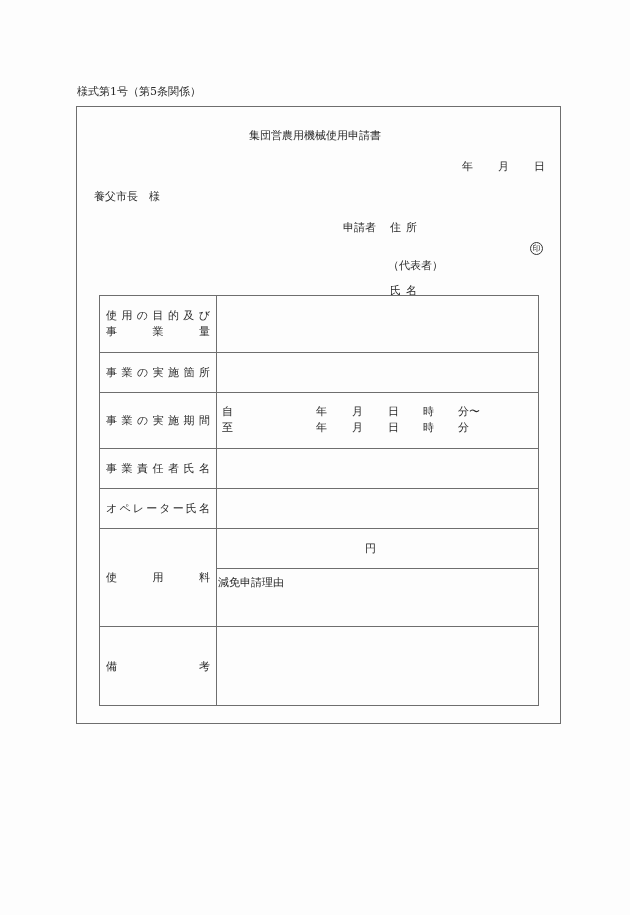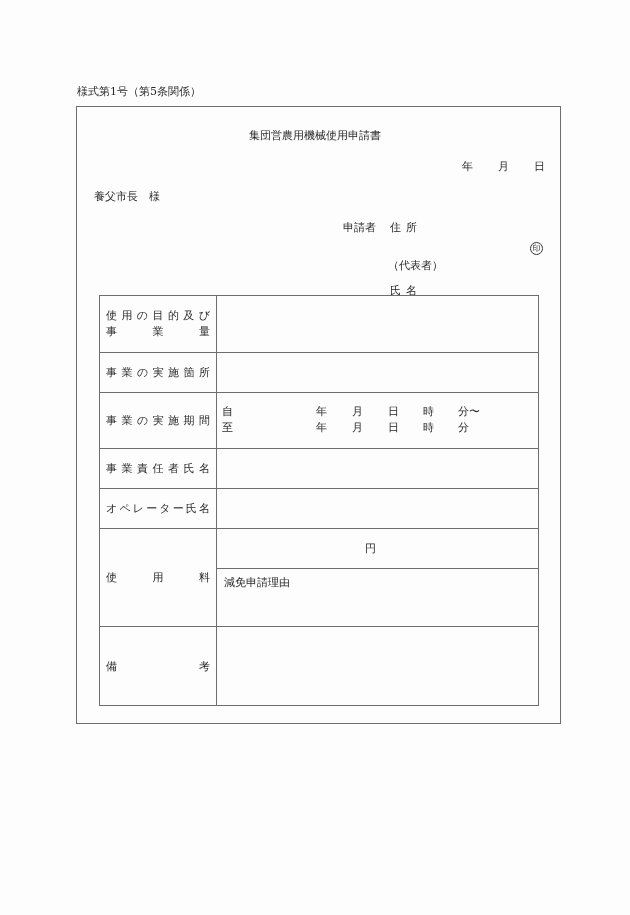--- a/index.html
+++ b/index.html
@@ -155,7 +155,7 @@
     <span>料</span>
 </div>
 <div class="cell-text" style="left:365px; top:543px;">円</div>
-<div class="cell-text" style="left:224px; top:577px;">減免申請理由</div>
+<div class="cell-text" style="left:218px; top:577px;">減免申請理由</div>
 
 <div class="lbl" style="top:661px;">
   <span>備</span>

